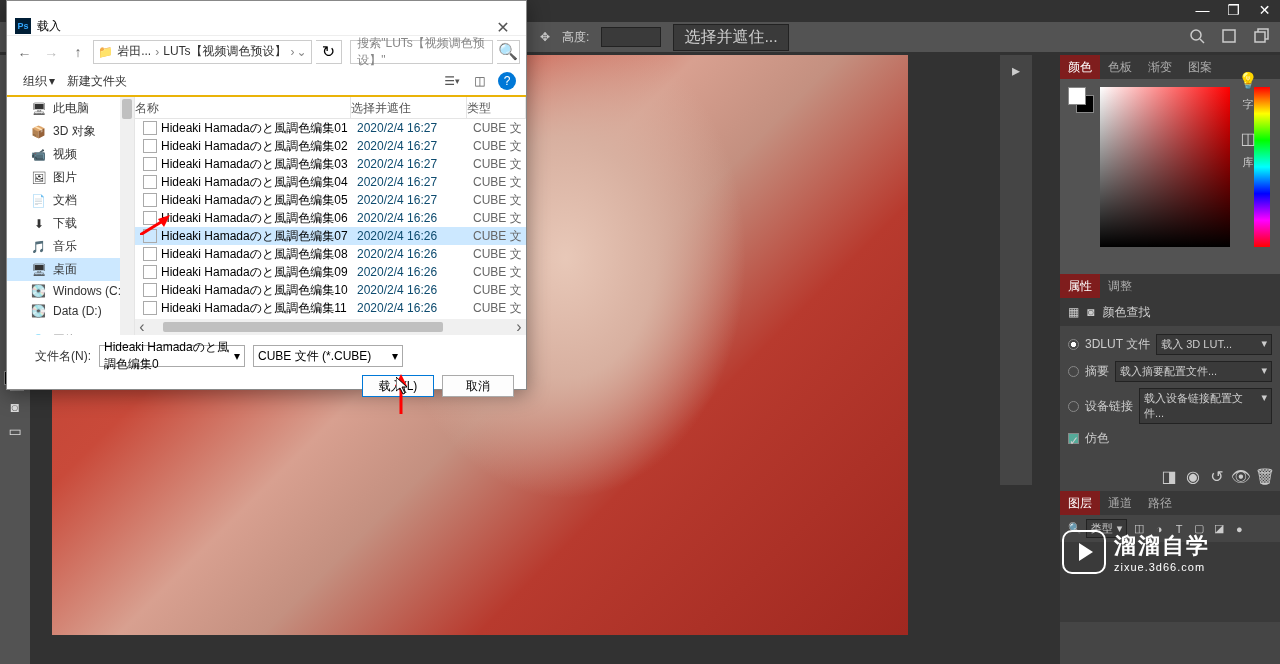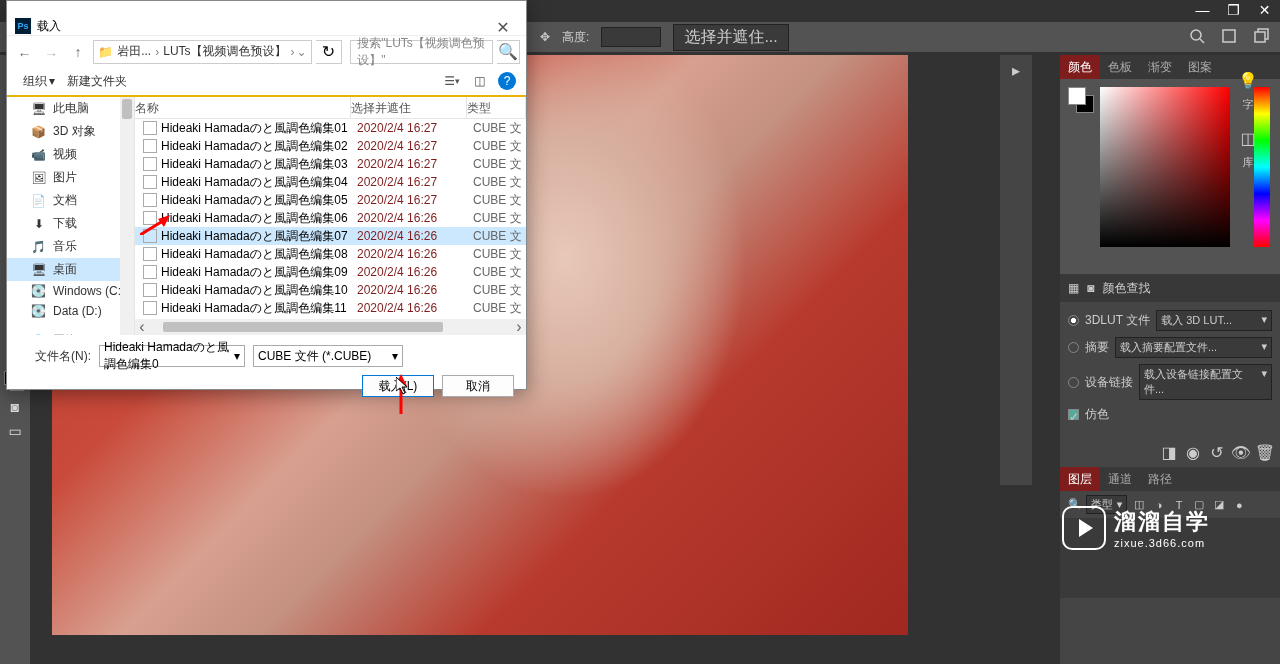--- a/index.html
+++ b/index.html
@@ -113,7 +113,7 @@
 .list-row.selected { background: #cce8ff; }
 .lr-name { width: 216px; padding-left: 8px; display: flex; align-items: center; gap: 4px; white-space: nowrap; overflow: hidden; }
 .lr-icon { width: 14px; height: 14px; border: 1px solid #aaa; display: inline-block; flex-shrink: 0; }
-.lr-date { width: 116px; color: #7f1d1d; padding-left: 6px; }
+.lr-date { width: 116px; color: #0c4a6e; padding-left: 6px; }
 .lr-type { flex: 1; color: #666; padding-left: 6px; }
 .list-scrollbar { position: absolute; bottom: 0; left: 0; right: 0; height: 16px; background: #f0f0f0; display: flex; align-items: center; }
 .list-scrollbar .sb-thumb { width: 280px; height: 10px; background: #c0c0c0; margin-left: 14px; border-radius: 2px; }

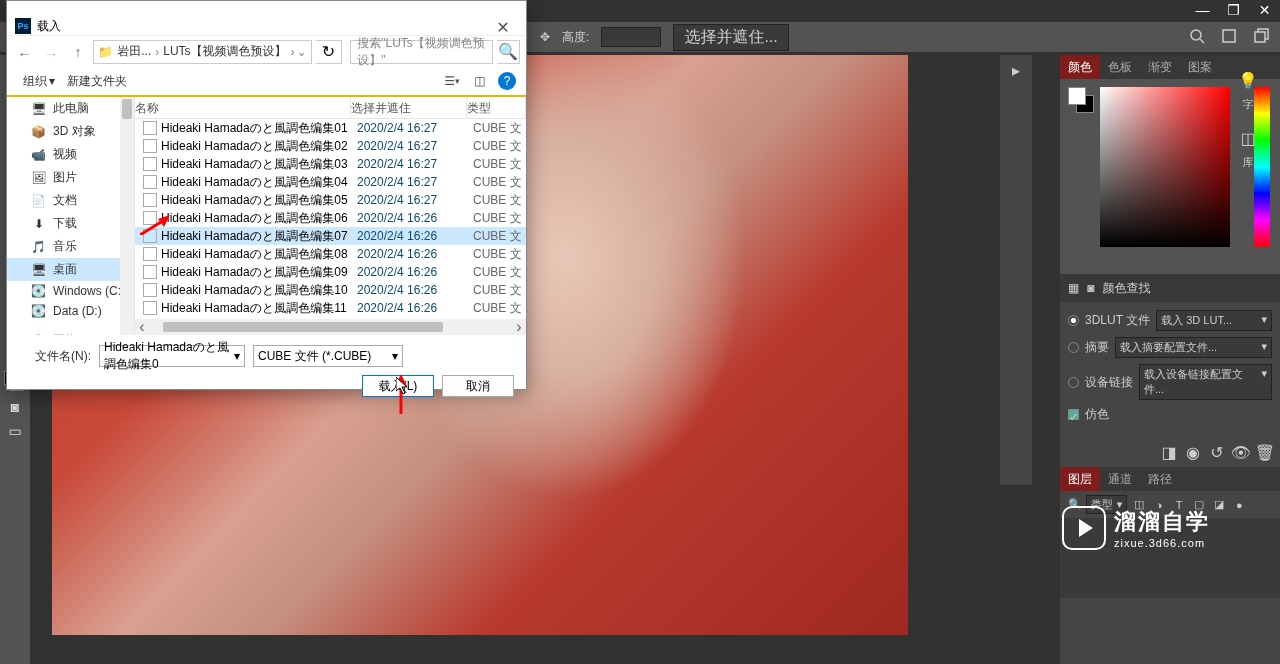--- a/index.html
+++ b/index.html
@@ -219,6 +219,10 @@
       <div class="hue-strip"></div>
     </div>
 
+    <div class="panel-tabs">
+      <div class="panel-tab active">属性</div>
+      <div class="panel-tab">调整</div>
+    </div>
     <div class="prop-panel">
       <div class="prop-header">
         <span>▦</span>

